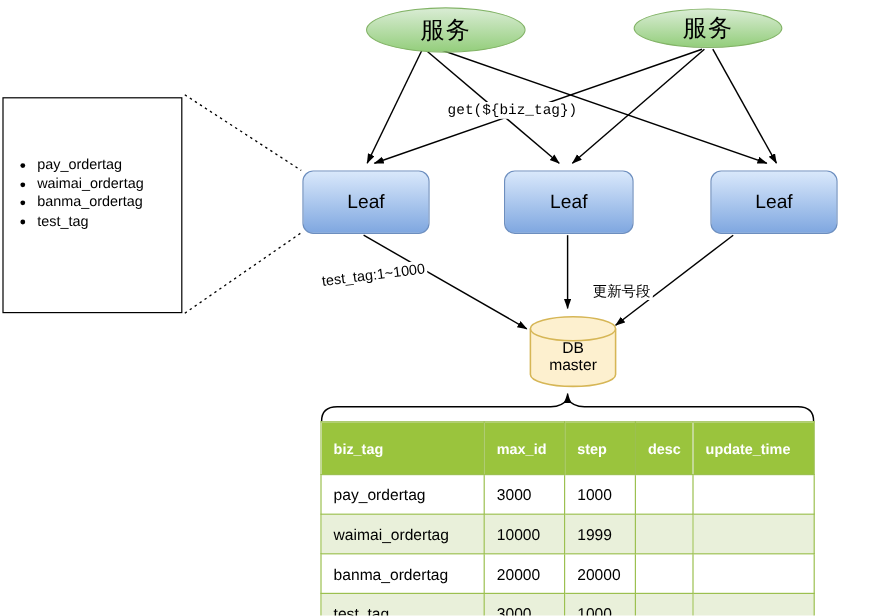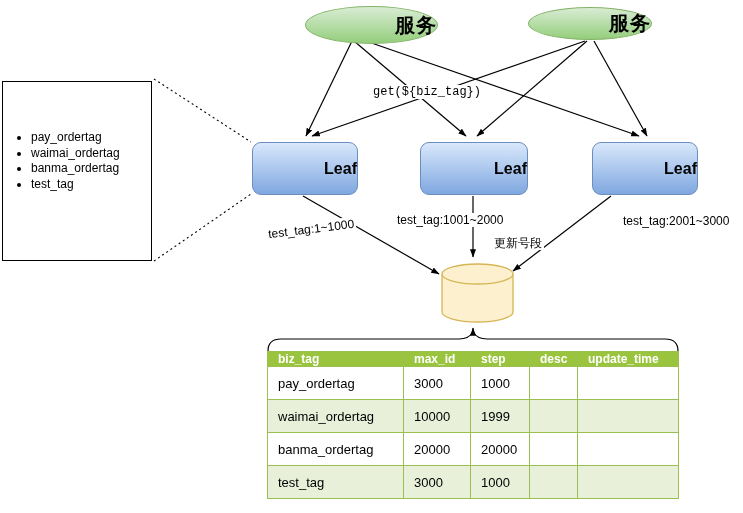--- a/index.html
+++ b/index.html
@@ -9,7 +9,7 @@
     font-family:"Liberation Sans", sans-serif; overflow:hidden; color:#000;
   }
   svg.edge-layer { position:absolute; left:0; top:0; width:743px; height:513px; z-index:1; }
-  .node { position:absolute; display:flex; align-items:center; justify-content:flex-end; z-index:2;font-weight:bold; }
+  .node { position:absolute; display:flex; align-items:center; justify-content:center; z-index:2; }
   .service {
     border:1px solid #82b366; border-radius:50%;
     background:linear-gradient(#d9ecd4, #94ce7c);

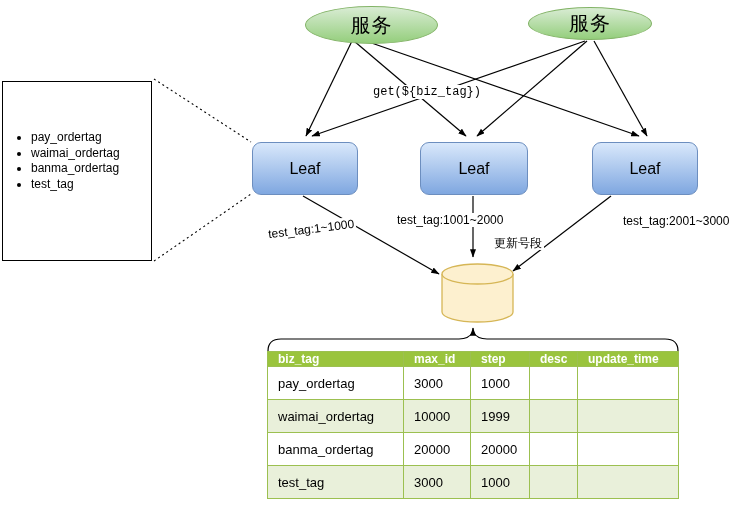--- a/index.html
+++ b/index.html
@@ -119,7 +119,6 @@
 
   <div class="edge-label lbl-get">get(${biz_tag})</div>
   <div class="edge-label lbl-seg1">test_tag:1~1000</div>
-  <div class="edge-label lbl-seg2">test_tag:1001~2000</div>
   <div class="edge-label lbl-upd">更新号段</div>
   <div class="edge-label lbl-seg3">test_tag:2001~3000</div>
 

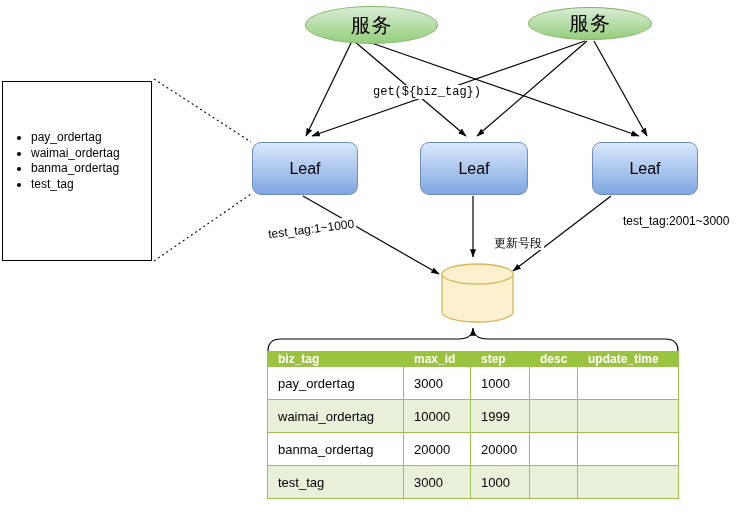--- a/index.html
+++ b/index.html
@@ -120,7 +120,6 @@
   <div class="edge-label lbl-get">get(${biz_tag})</div>
   <div class="edge-label lbl-seg1">test_tag:1~1000</div>
   <div class="edge-label lbl-upd">更新号段</div>
-  <div class="edge-label lbl-seg3">test_tag:2001~3000</div>
 
   <table class="seq-table">
     <colgroup>

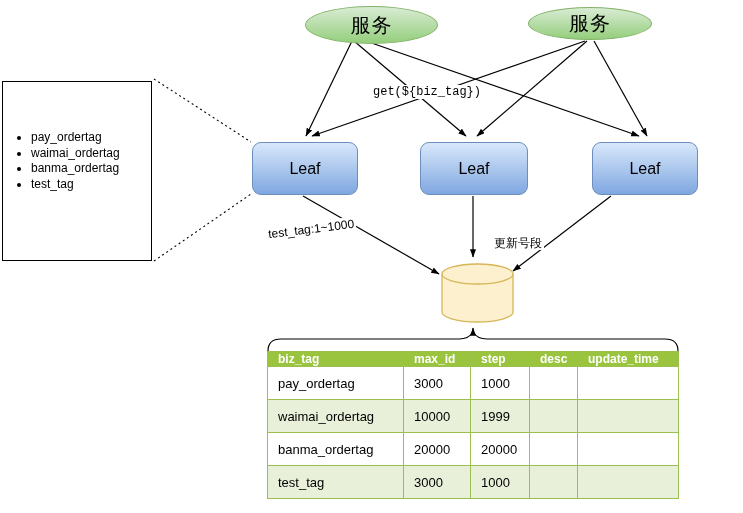--- a/index.html
+++ b/index.html
@@ -116,6 +116,10 @@
       <ellipse cx="37.5" cy="12" rx="35.5" ry="10" fill="#fdf0cf" stroke="#d6b656" stroke-width="1.3"></ellipse>
     </svg>
   </div>
+  <div class="db-label">
+    <div>DB</div>
+    <div>master</div>
+  </div>
 
   <div class="edge-label lbl-get">get(${biz_tag})</div>
   <div class="edge-label lbl-seg1">test_tag:1~1000</div>

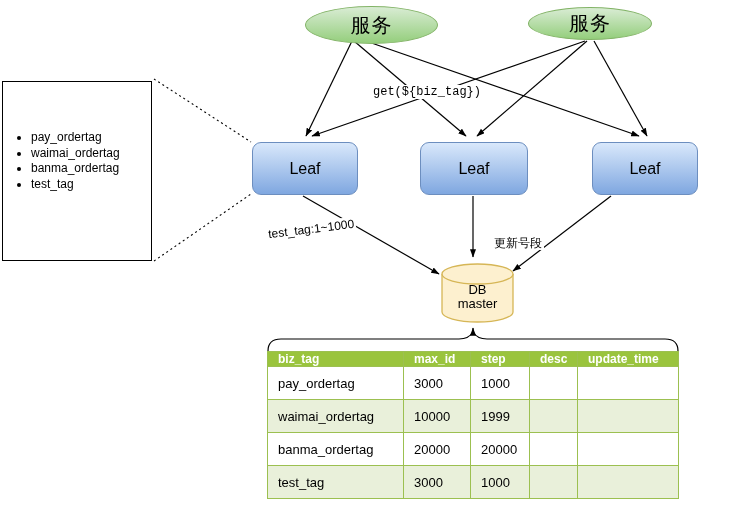--- a/index.html
+++ b/index.html
@@ -48,7 +48,7 @@
     padding:0 0 0 10px; text-align:left;
   }
   .seq-table th {
-    background:#9ac43d; color:#ffffff; font-weight:bold; font-size:12px; height:15px;
+    background:#9ac43d; color:#ffffff; font-weight:bold; font-size:12px; height:44px;
   }
   .seq-table td { font-size:13px; height:33px; background:#ffffff; }
   .seq-table tr.alt td { background:#e9f0da; }

